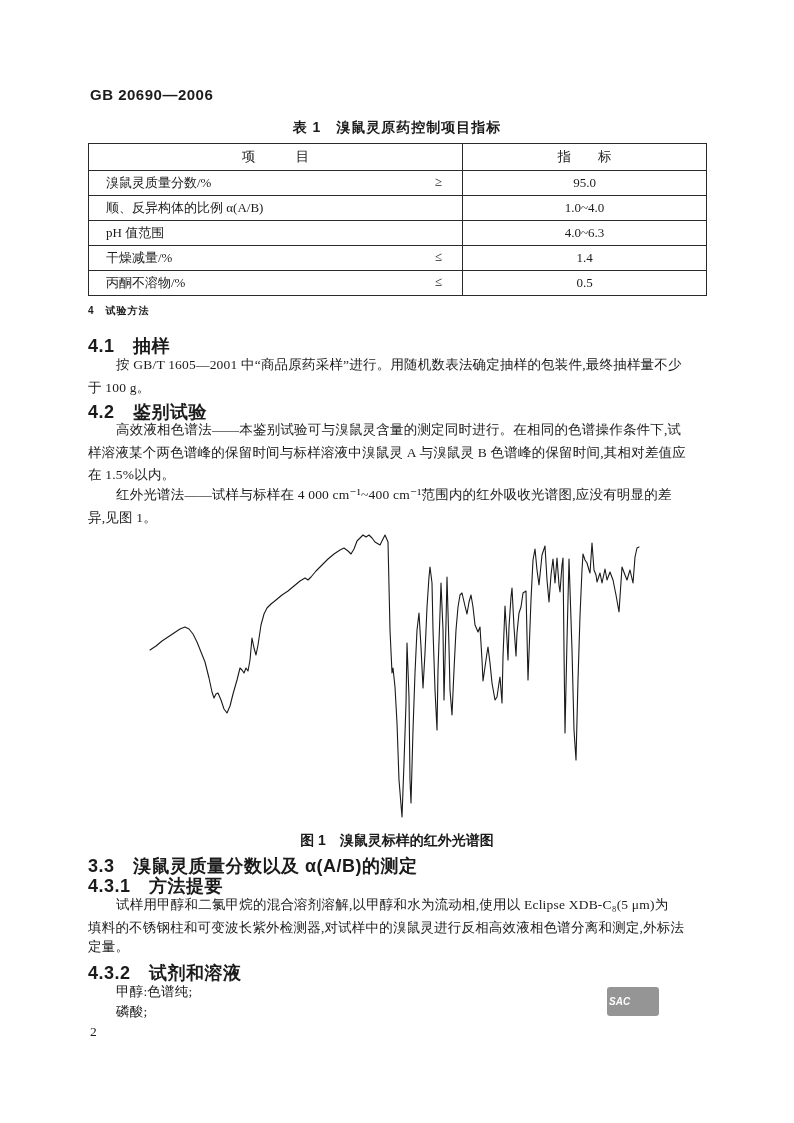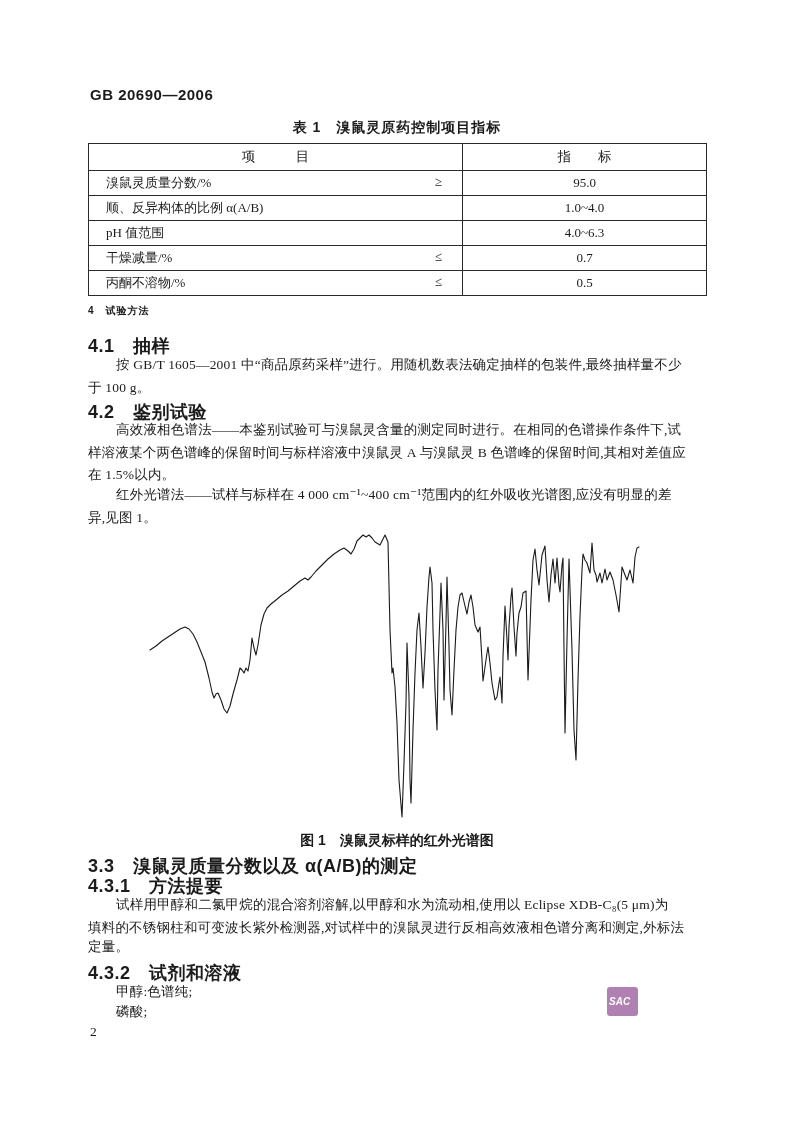--- a/index.html
+++ b/index.html
@@ -104,7 +104,7 @@
               <span class="op">≤</span>
             </div>
           </td>
-      <td class="val">0.7</td>
+      <td class="val">1.4</td>
     </tr>
     <tr>
       <td class="itemcell">

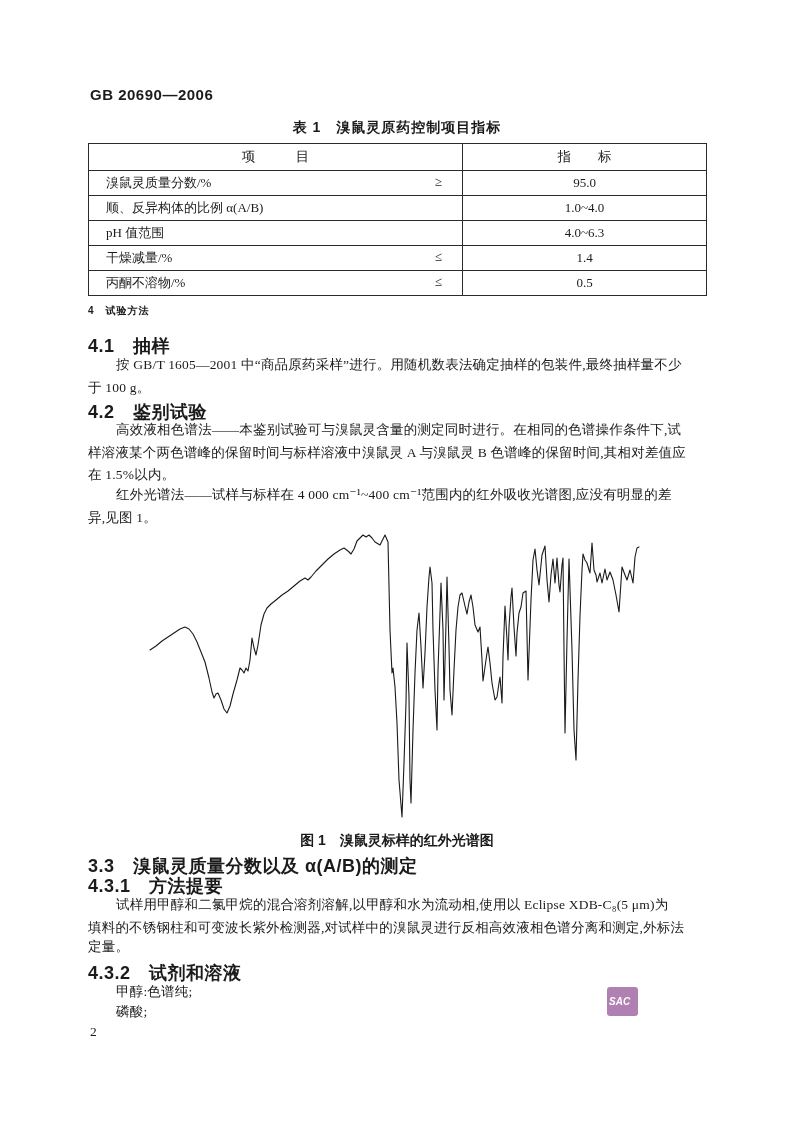--- a/index.html
+++ b/index.html
@@ -41,8 +41,8 @@
   .pline{left:88px;}
   .indent{left:116px;}
   .watermark{
-    top:987px;left:607px;width:31px;height:29px;
-    background:#701a75;opacity:.55;border-radius:3px;
+    top:987px;left:607px;width:52px;height:29px;
+    background:#404040;opacity:.55;border-radius:3px;
     display:flex;align-items:center;justify-content:flex-start;
   }
   .watermark span{

